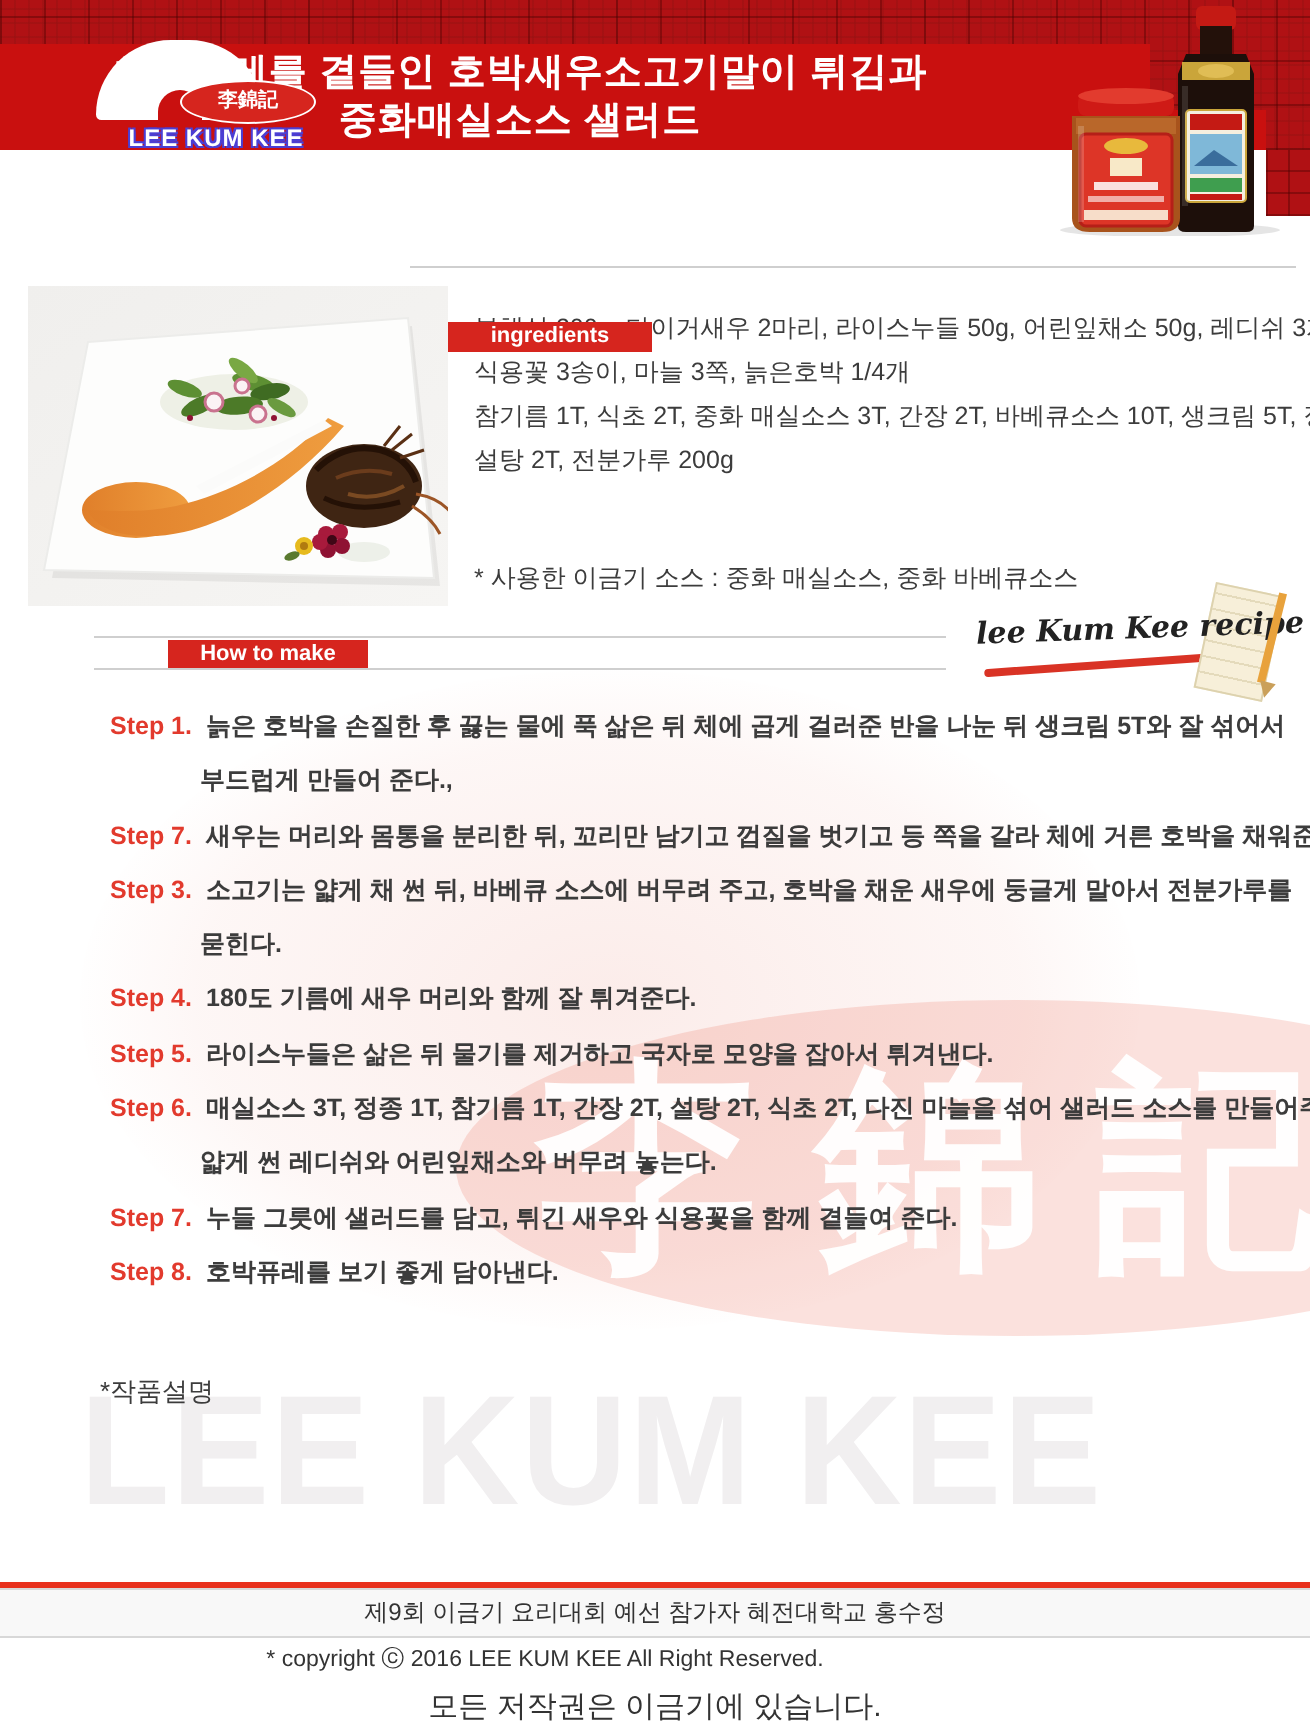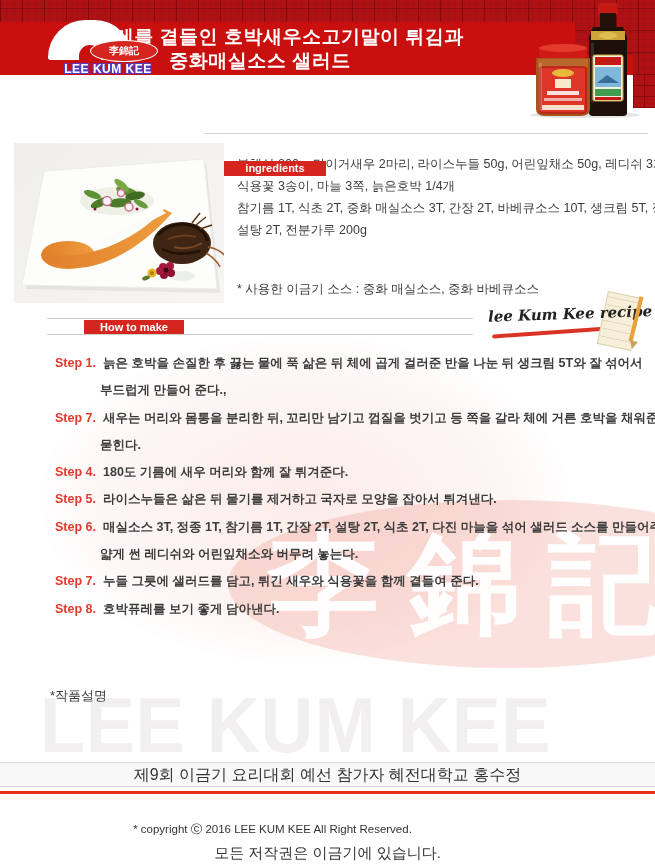--- a/index.html
+++ b/index.html
@@ -254,6 +254,7 @@
     <div class="sline"><span class="lbl">Step 1.</span><span>늙은 호박을 손질한 후 끓는 물에 푹 삶은 뒤 체에 곱게 걸러준 반을 나눈 뒤 생크림 5T와 잘 섞어서</span></div>
     <div class="sline cont">부드럽게 만들어 준다.,</div>
     <div class="sline"><span class="lbl">Step 7.</span><span>새우는 머리와 몸통을 분리한 뒤, 꼬리만 남기고 껍질을 벗기고 등 쪽을 갈라 체에 거른 호박을 채워준다.</span></div>
+    <div class="sline"><span class="lbl">Step 3.</span><span>소고기는 얇게 채 썬 뒤, 바베큐 소스에 버무려 주고, 호박을 채운 새우에 둥글게 말아서 전분가루를</span></div>
     <div class="sline cont">묻힌다.</div>
     <div class="sline"><span class="lbl">Step 4.</span><span>180도 기름에 새우 머리와 함께 잘 튀겨준다.</span></div>
     <div class="sline"><span class="lbl">Step 5.</span><span>라이스누들은 삶은 뒤 물기를 제거하고 국자로 모양을 잡아서 튀겨낸다.</span></div>

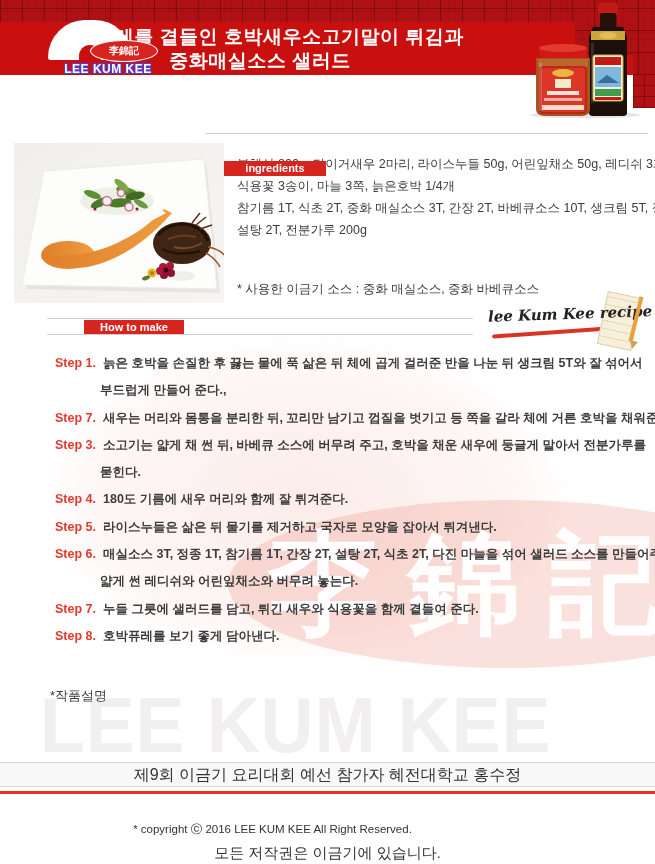--- a/index.html
+++ b/index.html
@@ -95,9 +95,9 @@
 
   
   .footer-redline{position:absolute;left:0;top:791px;width:655px;height:3px;background:#e8301c;z-index:2;}
-  .footer-band{position:absolute;left:0;top:762px;width:655px;height:23px;background:#f8f8f8;
+  .footer-band{position:absolute;left:0;top:794px;width:655px;height:23px;background:#f8f8f8;
         border-top:1px solid #d8d8d8;border-bottom:1px solid #d8d8d8;line-height:23px;
-        text-align:center;font-size:16px;color:#333;z-index:2;white-space:nowrap;}
+        text-align:center;font-size:12px;color:#333;z-index:2;white-space:nowrap;}
   .footer-copy{position:absolute;left:0;top:822px;width:545px;text-align:center;font-size:11.5px;
         color:#333;z-index:2;white-space:nowrap;}
   .footer-rights{position:absolute;left:0;top:844px;width:655px;text-align:center;font-size:15px;

